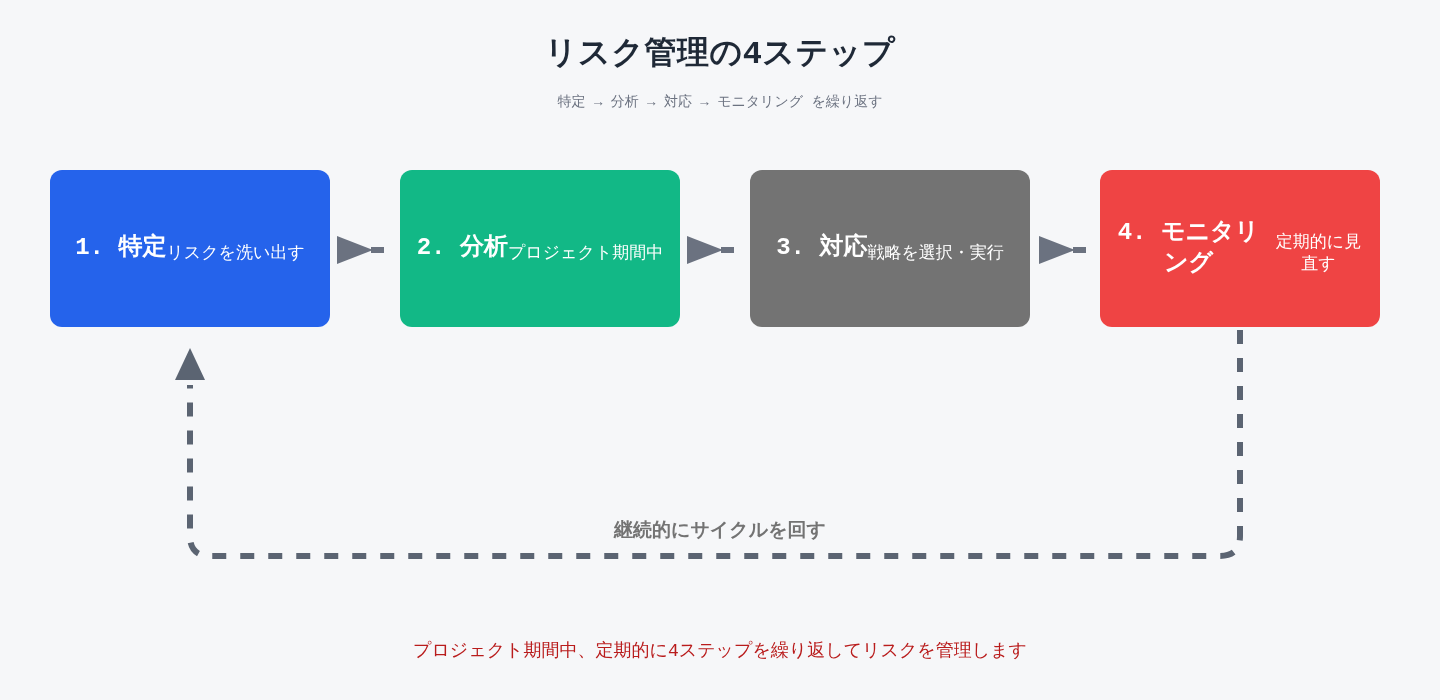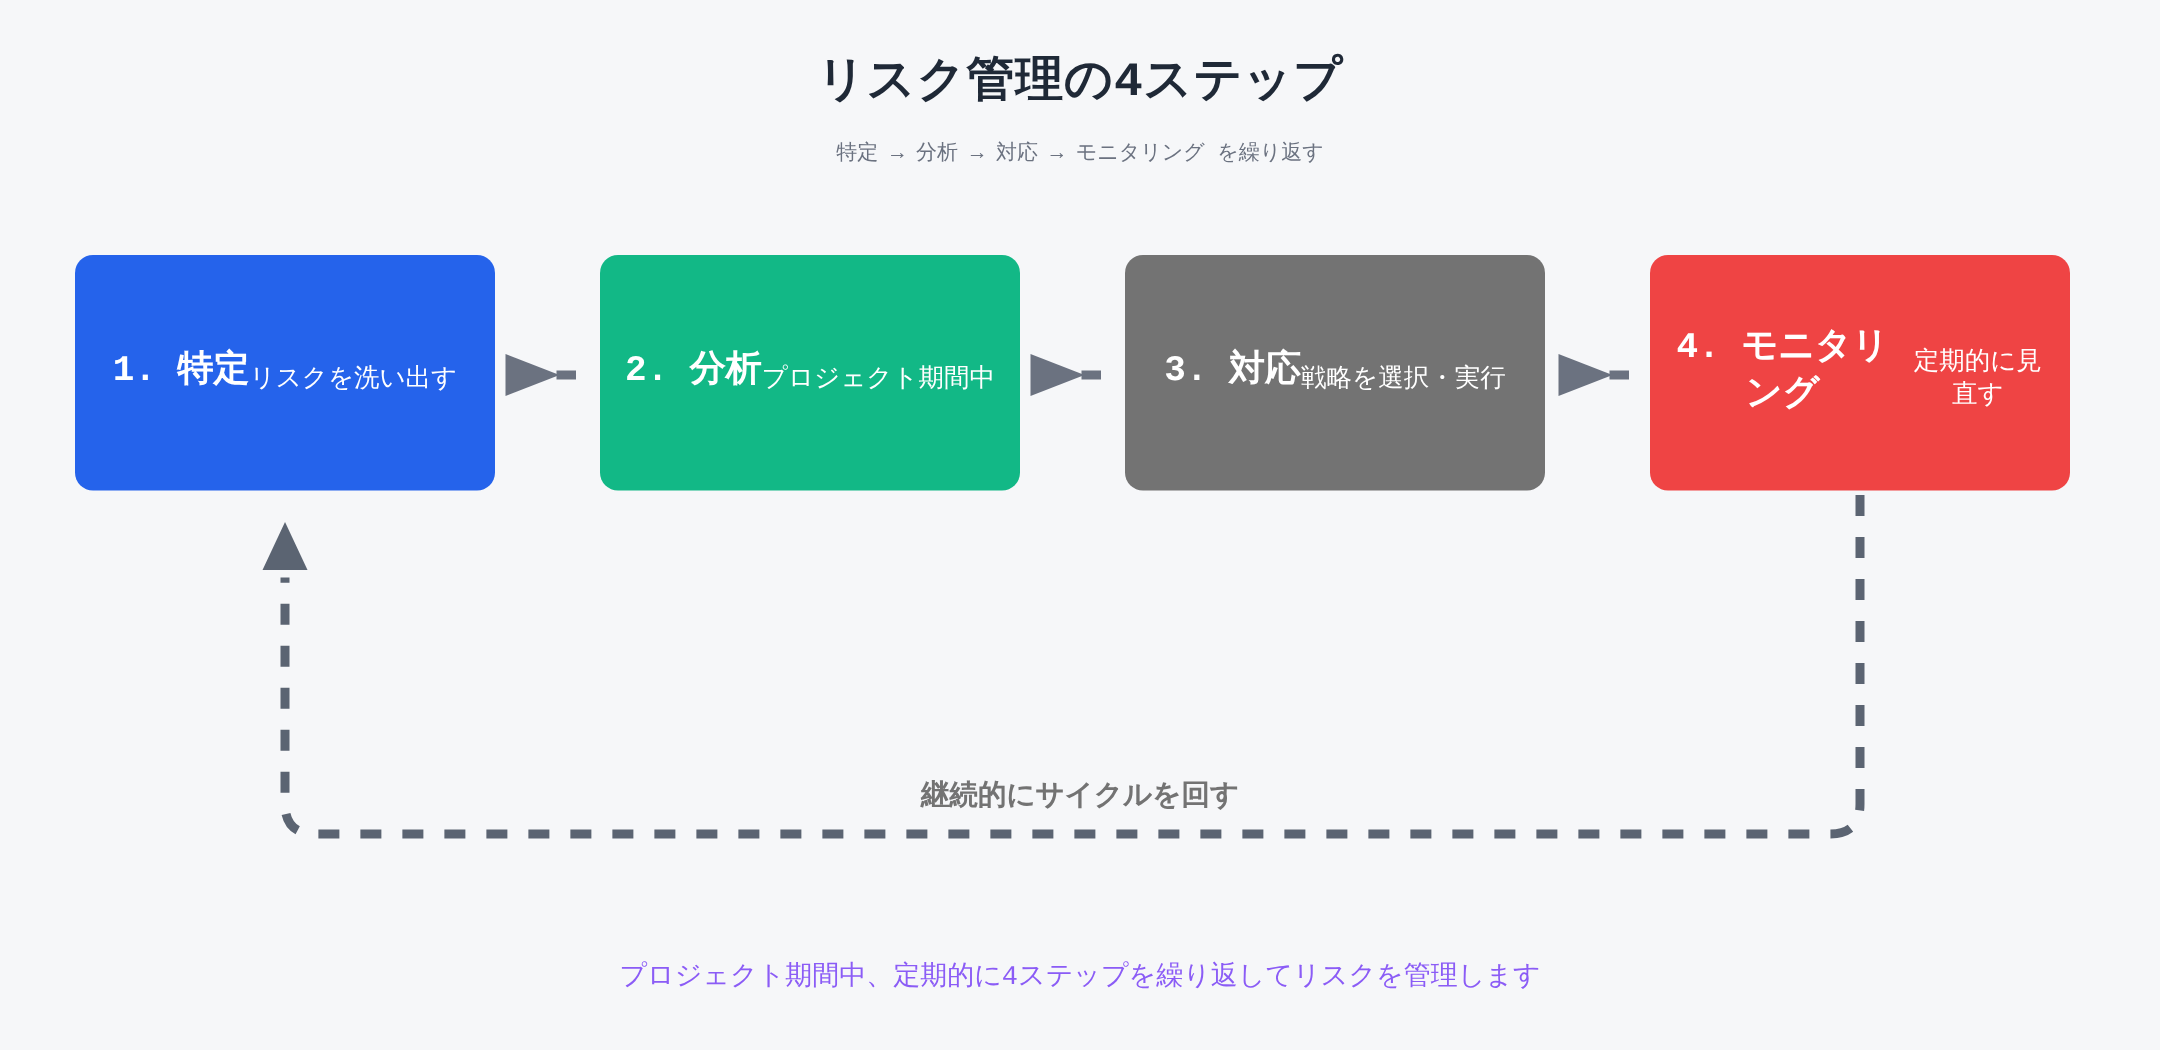--- a/index.html
+++ b/index.html
@@ -29,7 +29,7 @@
     position:absolute; left:0; top:638px; width:1440px;
     text-align:center;
     font-size:18px; font-weight:400;
-    color:#8b5cf6;
+    color:#b91c1c;
   }
 
   

